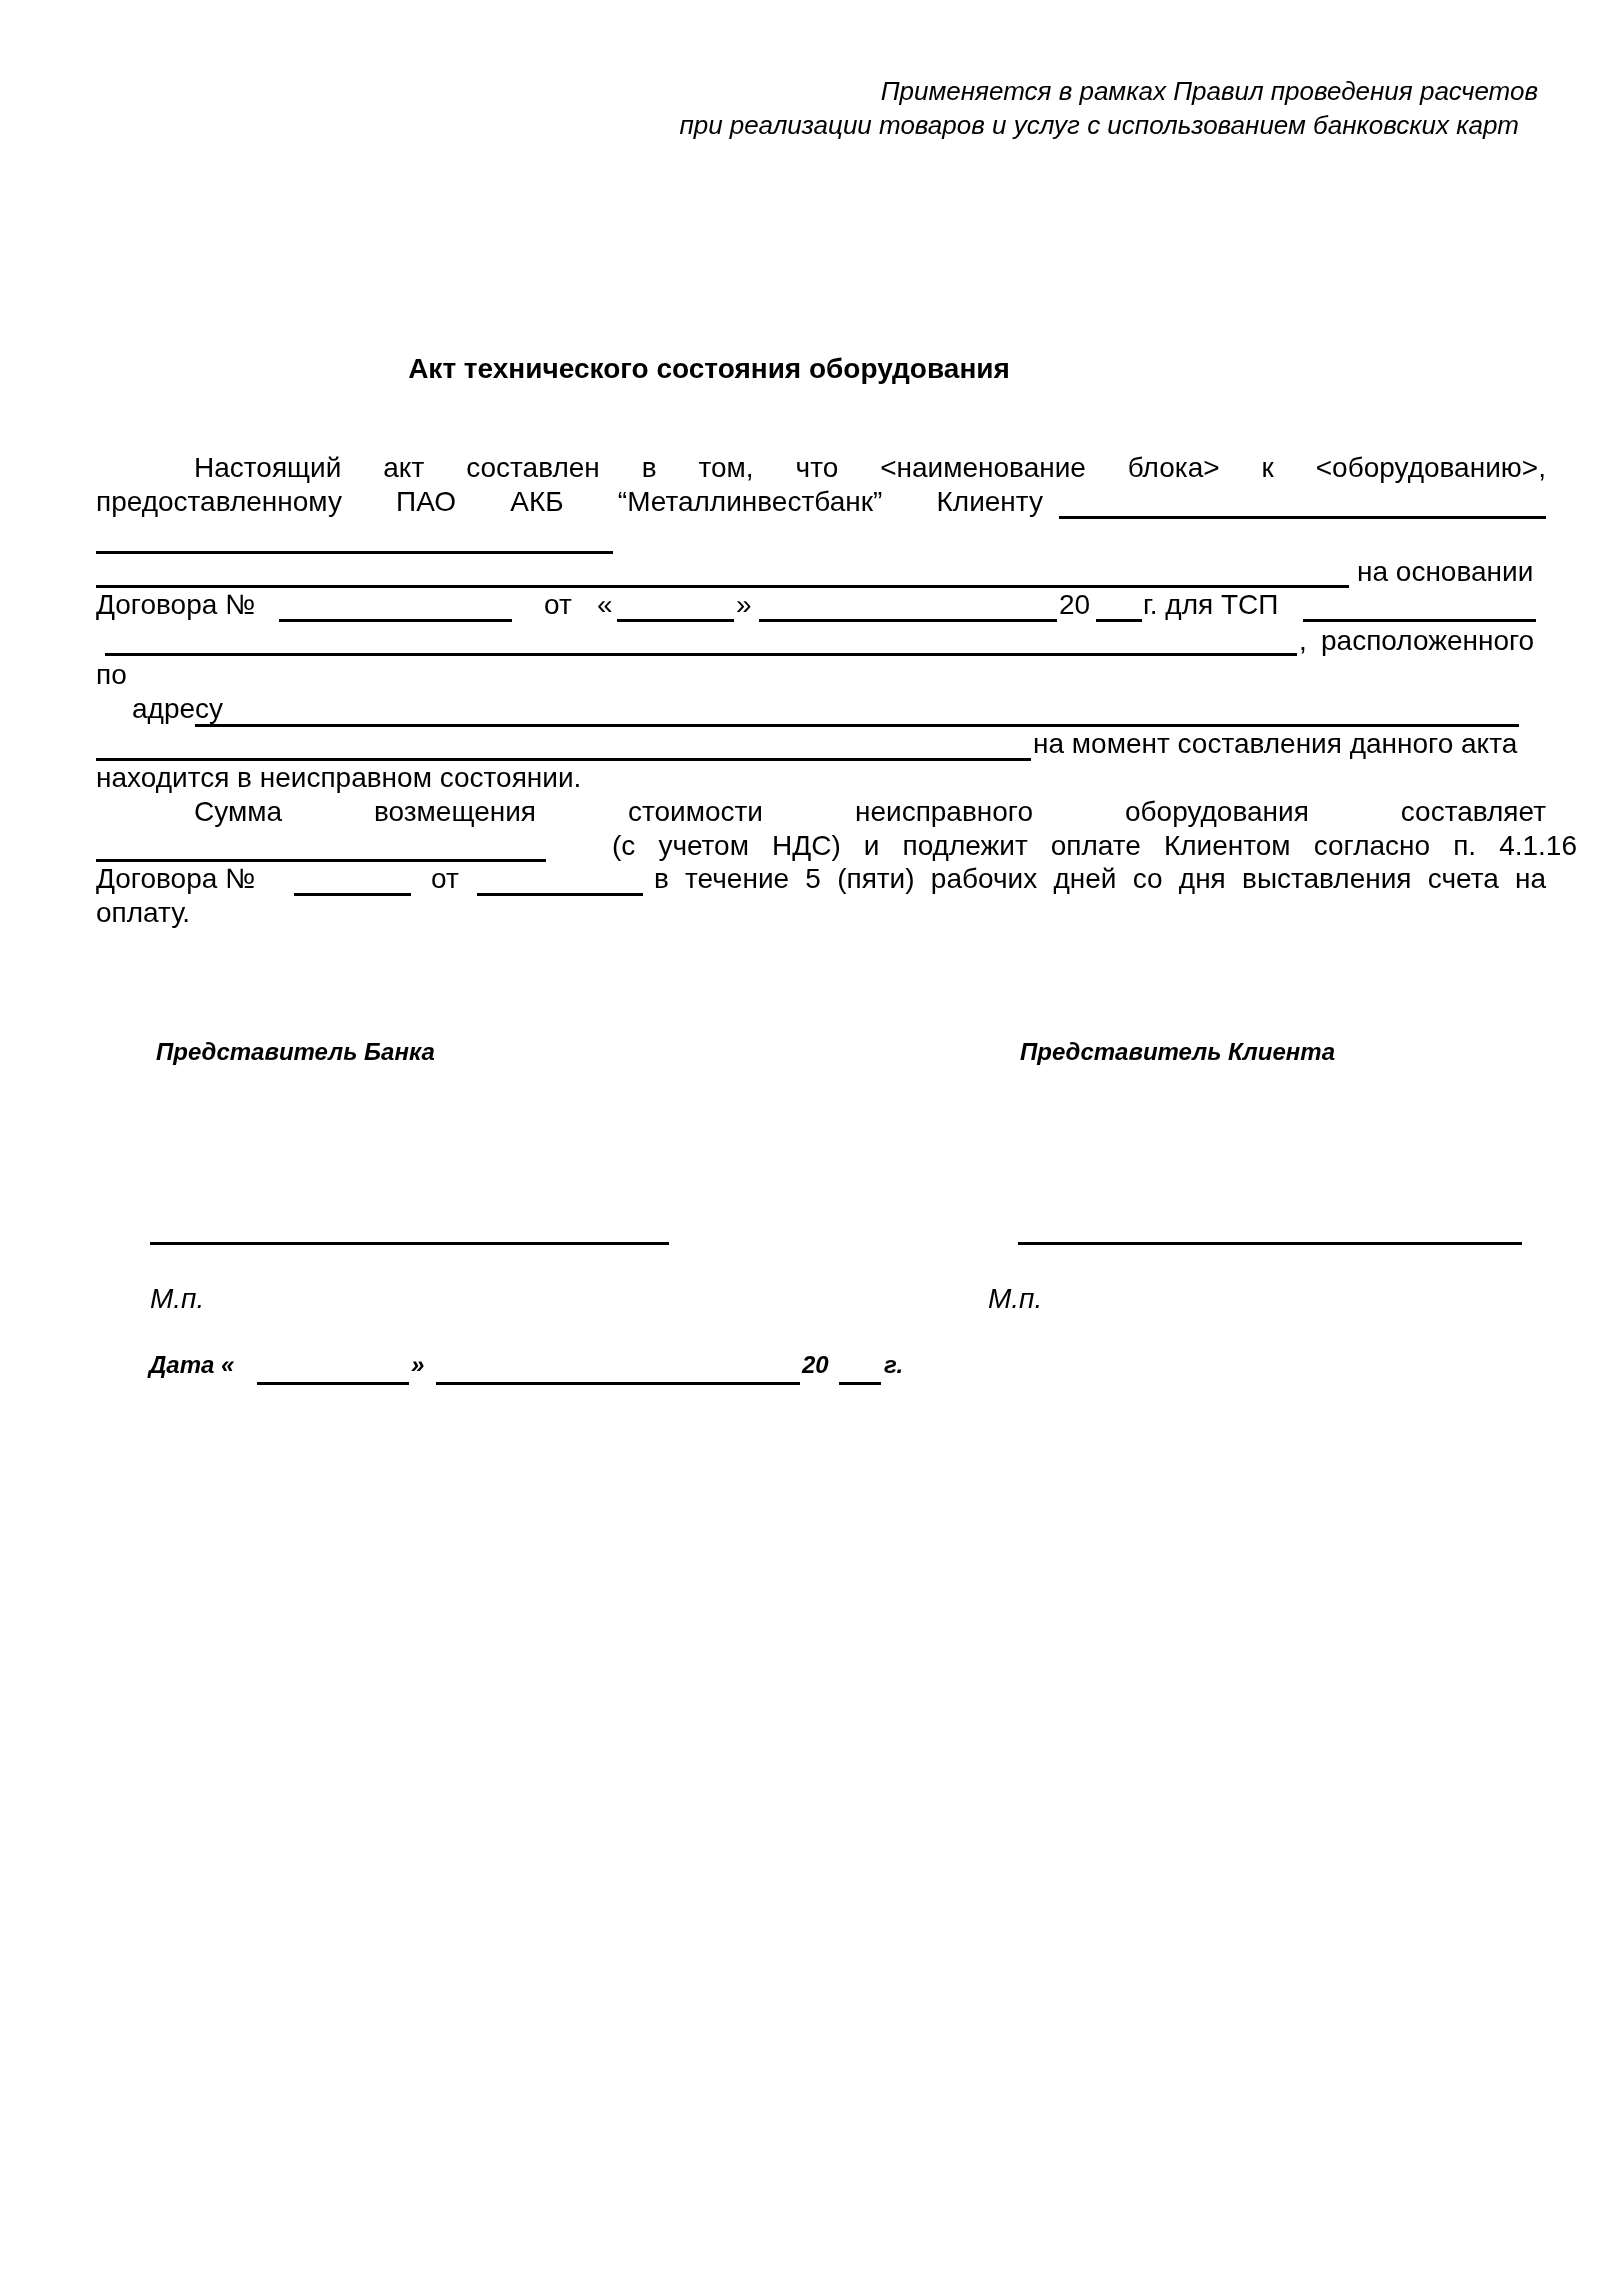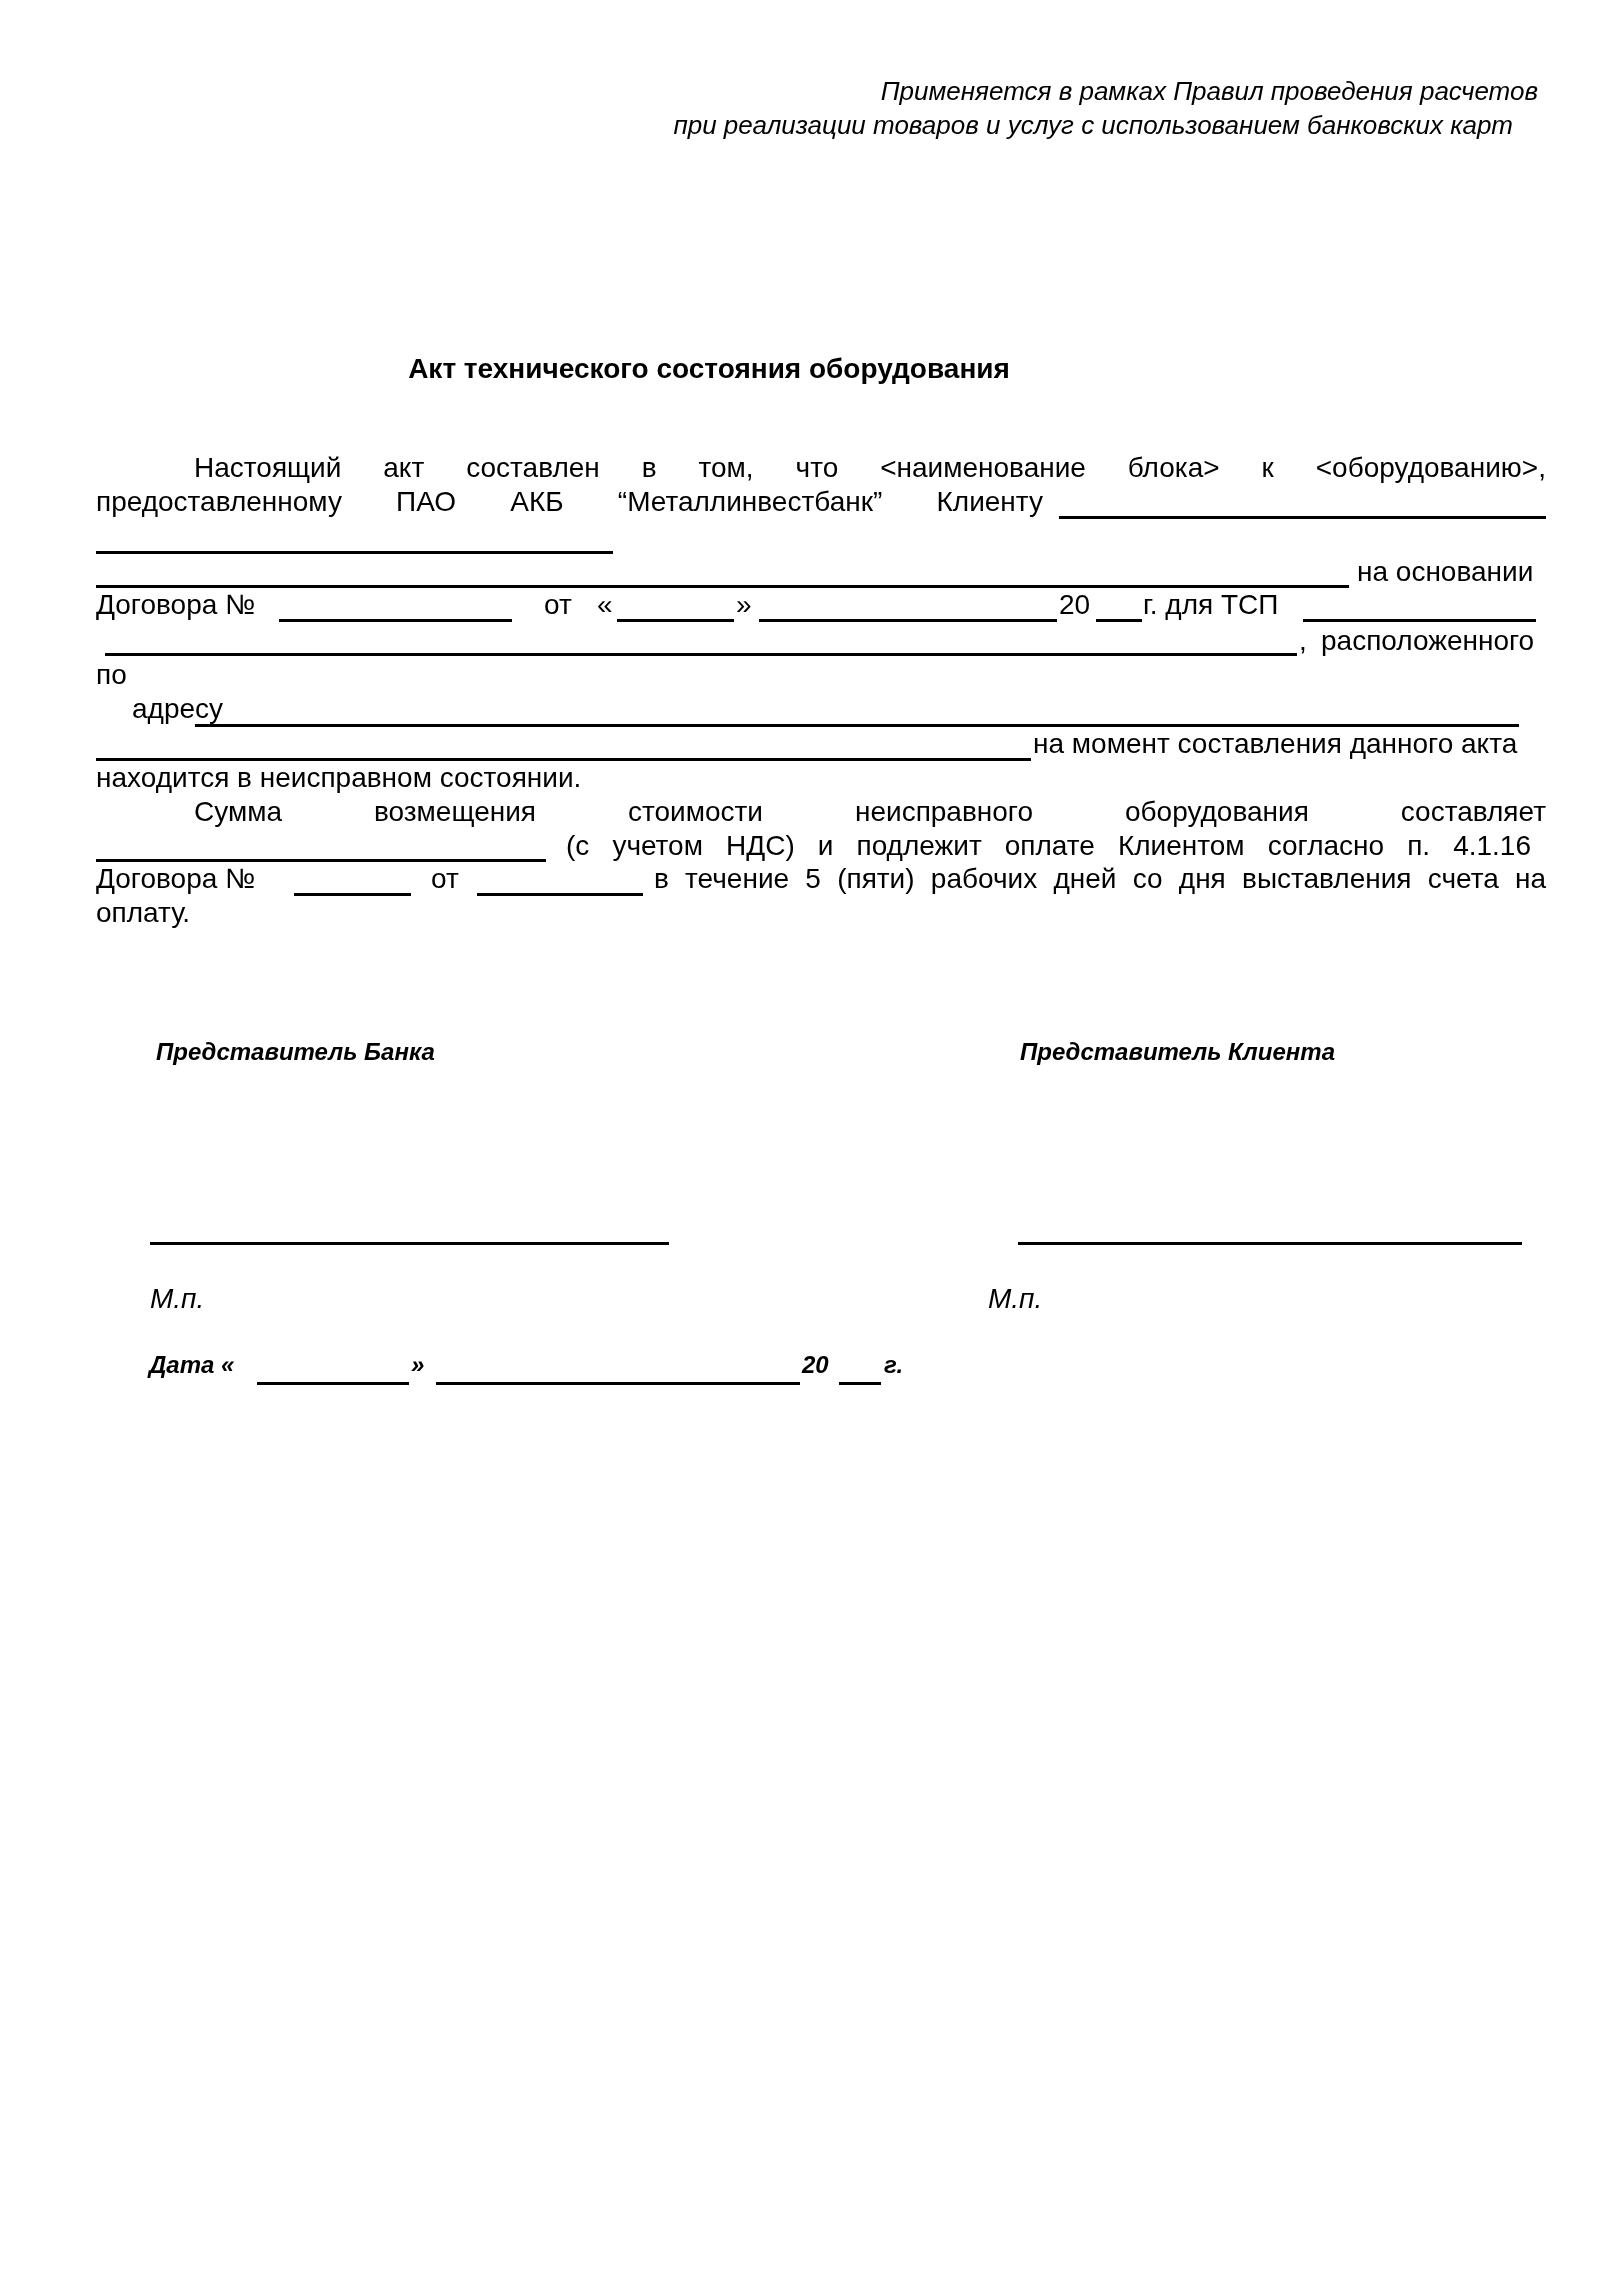--- a/index.html
+++ b/index.html
@@ -20,7 +20,7 @@
 <body>
 
 <div class="abs hdr" style="top:74px;">Применяется в рамках Правил проведения расчетов</div>
-<div class="abs hdr" style="top:108px; right:110px;margin-left:24px;">при реализации товаров и услуг с использованием банковских карт</div>
+<div class="abs hdr" style="top:108px; right:104px;margin-left:24px;">при реализации товаров и услуг с использованием банковских карт</div>
 
 <div class="abs title">Акт технического состояния оборудования</div>
 

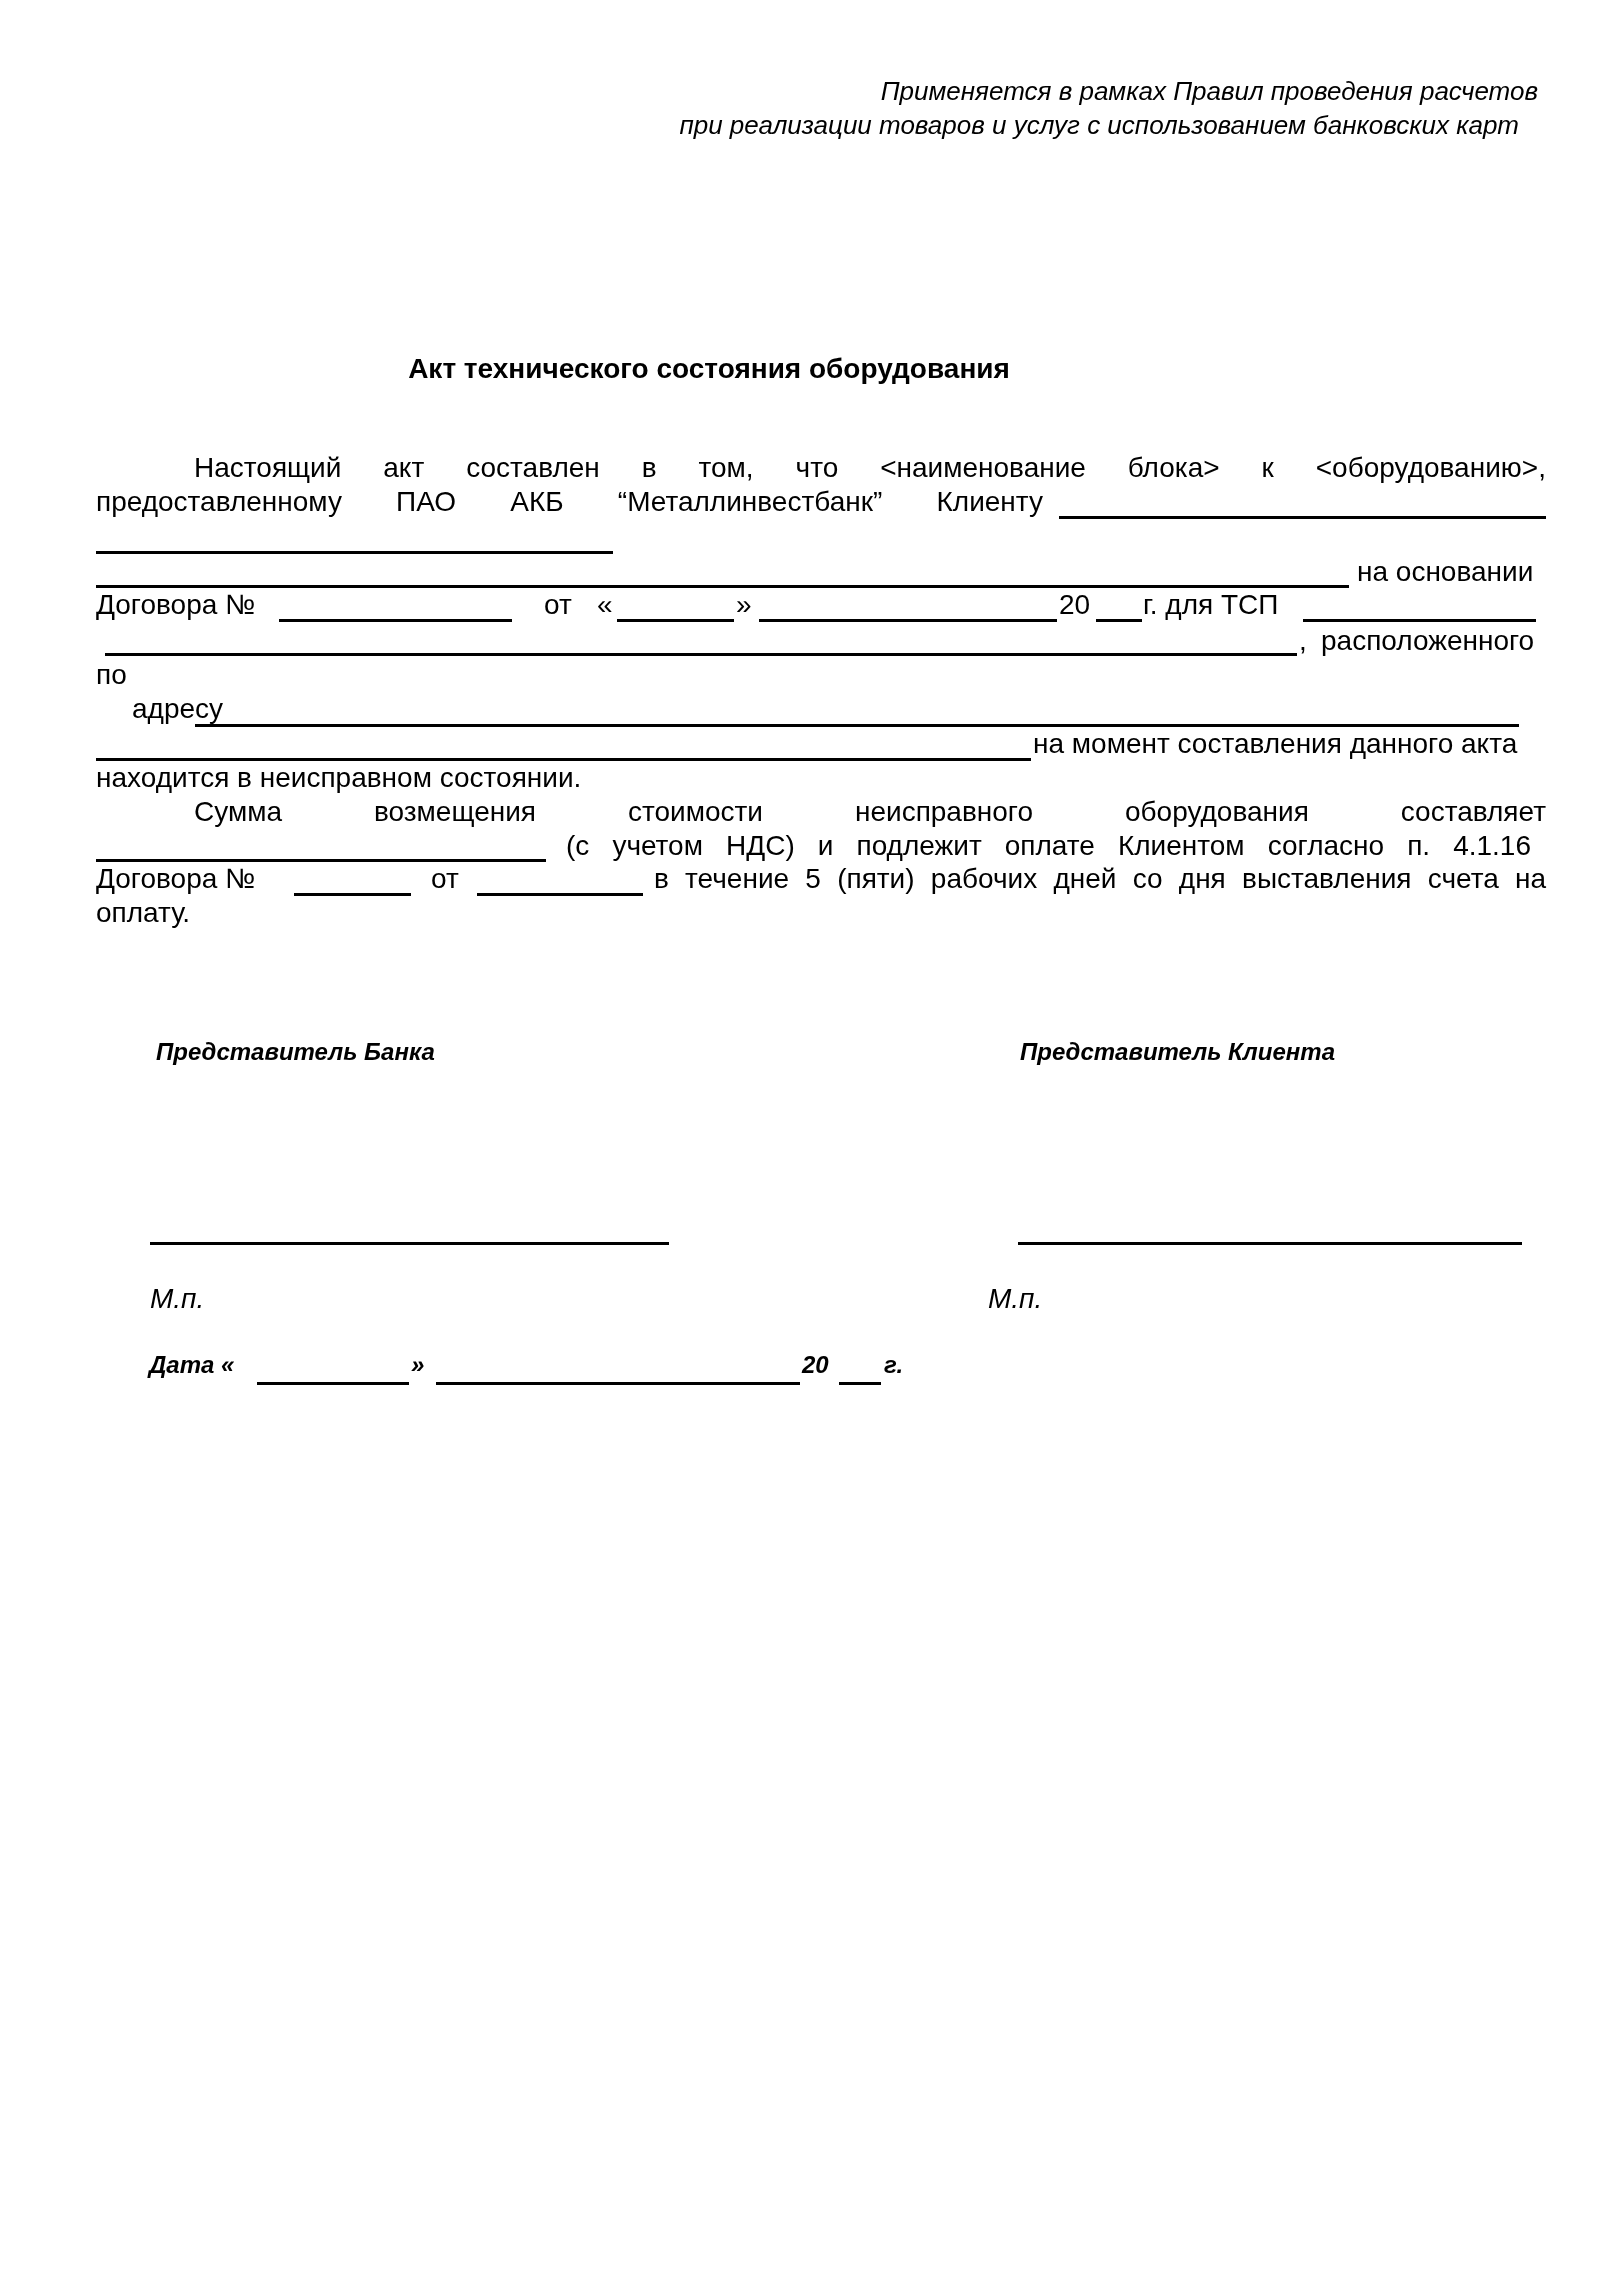--- a/index.html
+++ b/index.html
@@ -87,7 +87,7 @@
 </div>
 
 <div class="line" style="top:859px; left:96px; width:450px;"></div>
-<div class="abs txt" style="top:829px; left:566px; width:965px; text-align:justify; text-align-last:justify;">(с учетом НДС) и подлежит оплате Клиентом согласно п. 4.1.16</div>
+<div class="abs txt" style="top:829px; left:612px; width:965px; text-align:justify; text-align-last:justify;">(с учетом НДС) и подлежит оплате Клиентом согласно п. 4.1.16</div>
 
 <div class="abs txt" style="top:862px; left:96px;">Договора №</div>
 <div class="line" style="top:893px; left:294px; width:117px;"></div>

